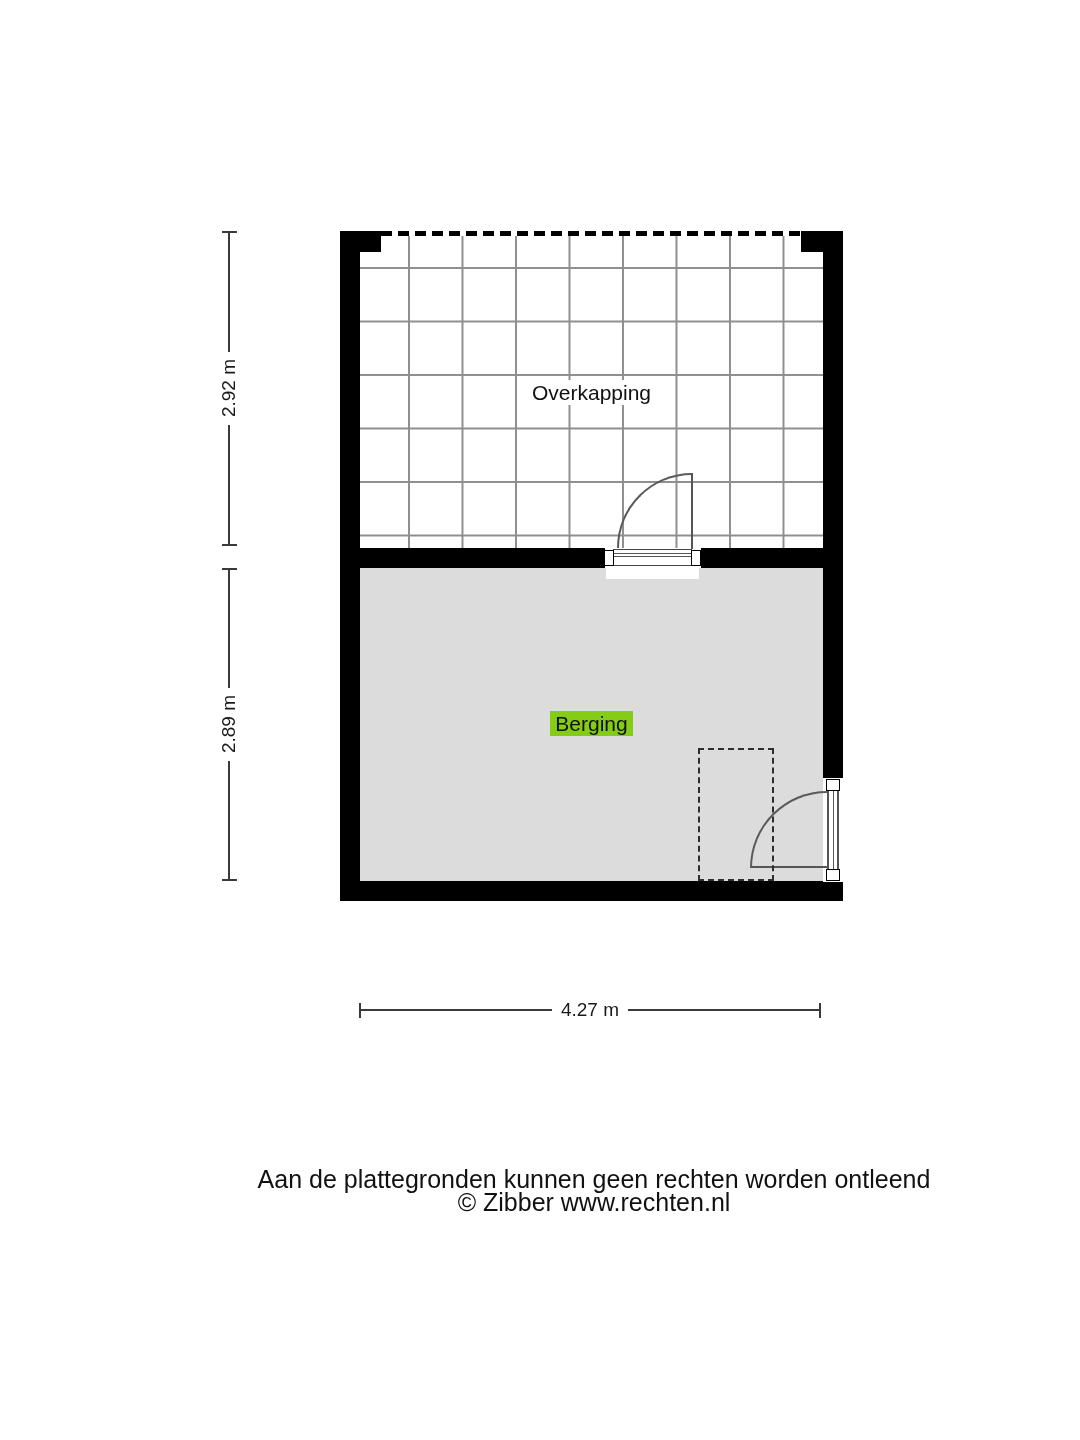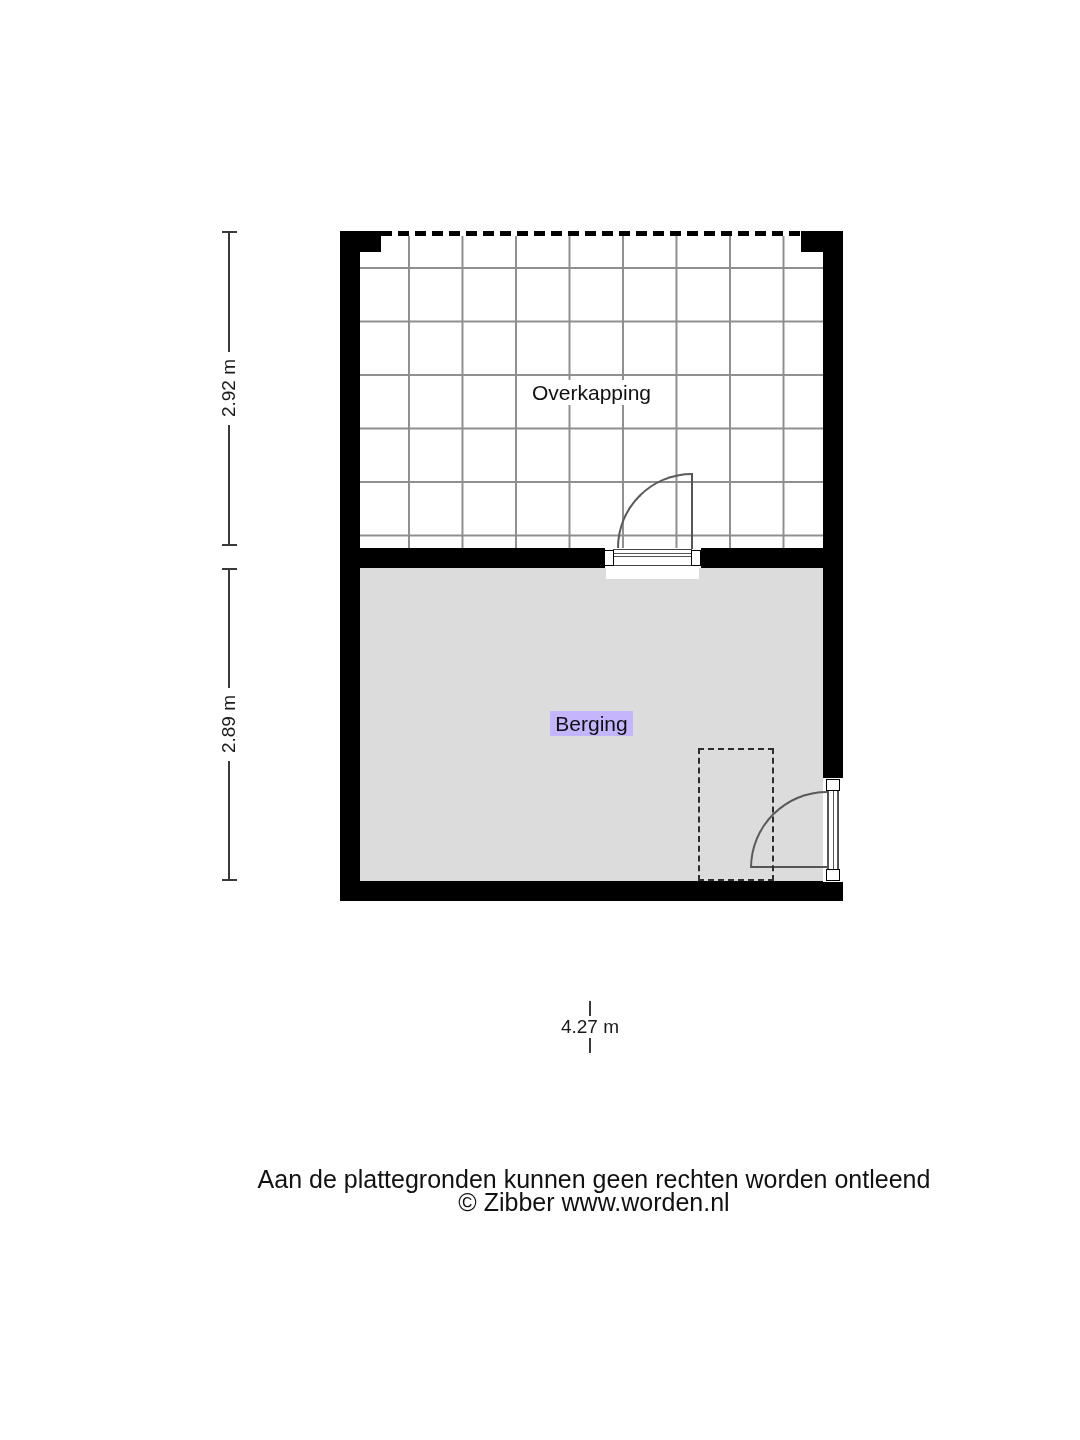--- a/index.html
+++ b/index.html
@@ -38,7 +38,7 @@
   .room-label span{background:#ffffff;padding:1px 5px;}
   #label-overkapping{top:380px;}
   #label-berging{top:711px;background:transparent;}
-  #label-berging span{background:#c4b5fd;}
+  #label-berging span{background:#84cc16;}
 
   
   #door1-opening{position:absolute;left:605px;top:548px;width:96px;height:20px;background:#fff;}

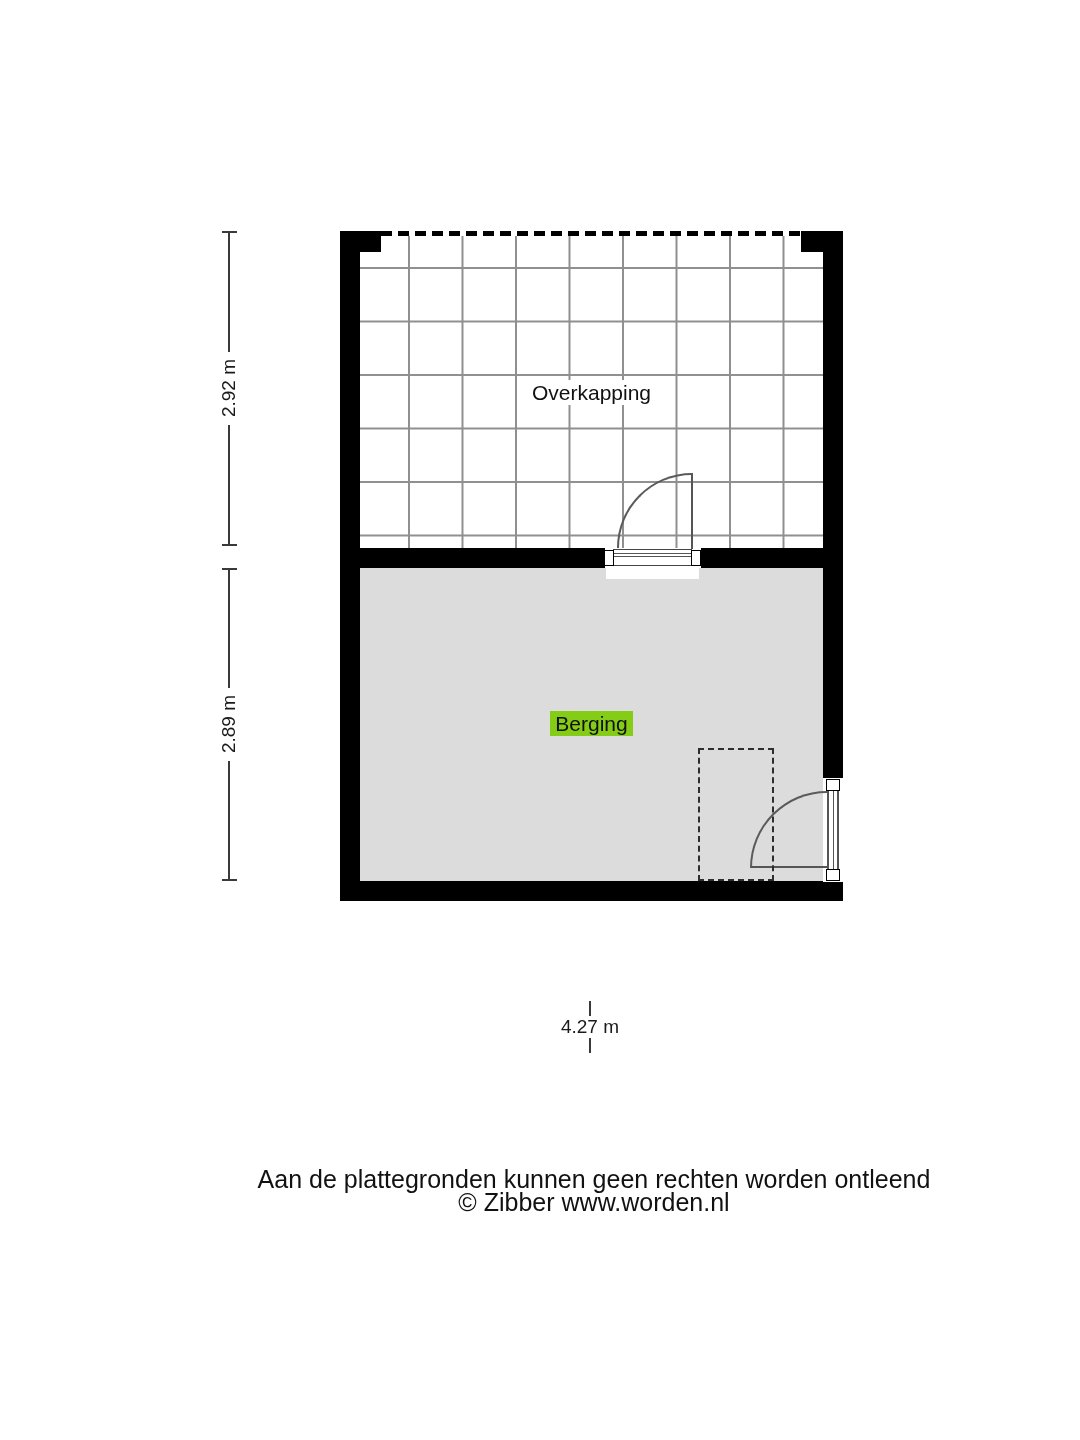--- a/index.html
+++ b/index.html
@@ -96,7 +96,7 @@
   #dim-left-bottom{left:214px;top:568px;height:313px;}
   .dim-h{
     position:absolute;left:359px;top:1001px;width:462px;height:18px;
-    display:flex;flex-direction:column;align-items:center;
+    display:flex;align-items:center;justify-content:center;
   }
   .dim-h .tick{width:2px;height:15px;background:#3a3a3a;flex:0 0 auto;}
   .dim-h .seg{height:2px;background:#3a3a3a;flex:1 1 auto;}

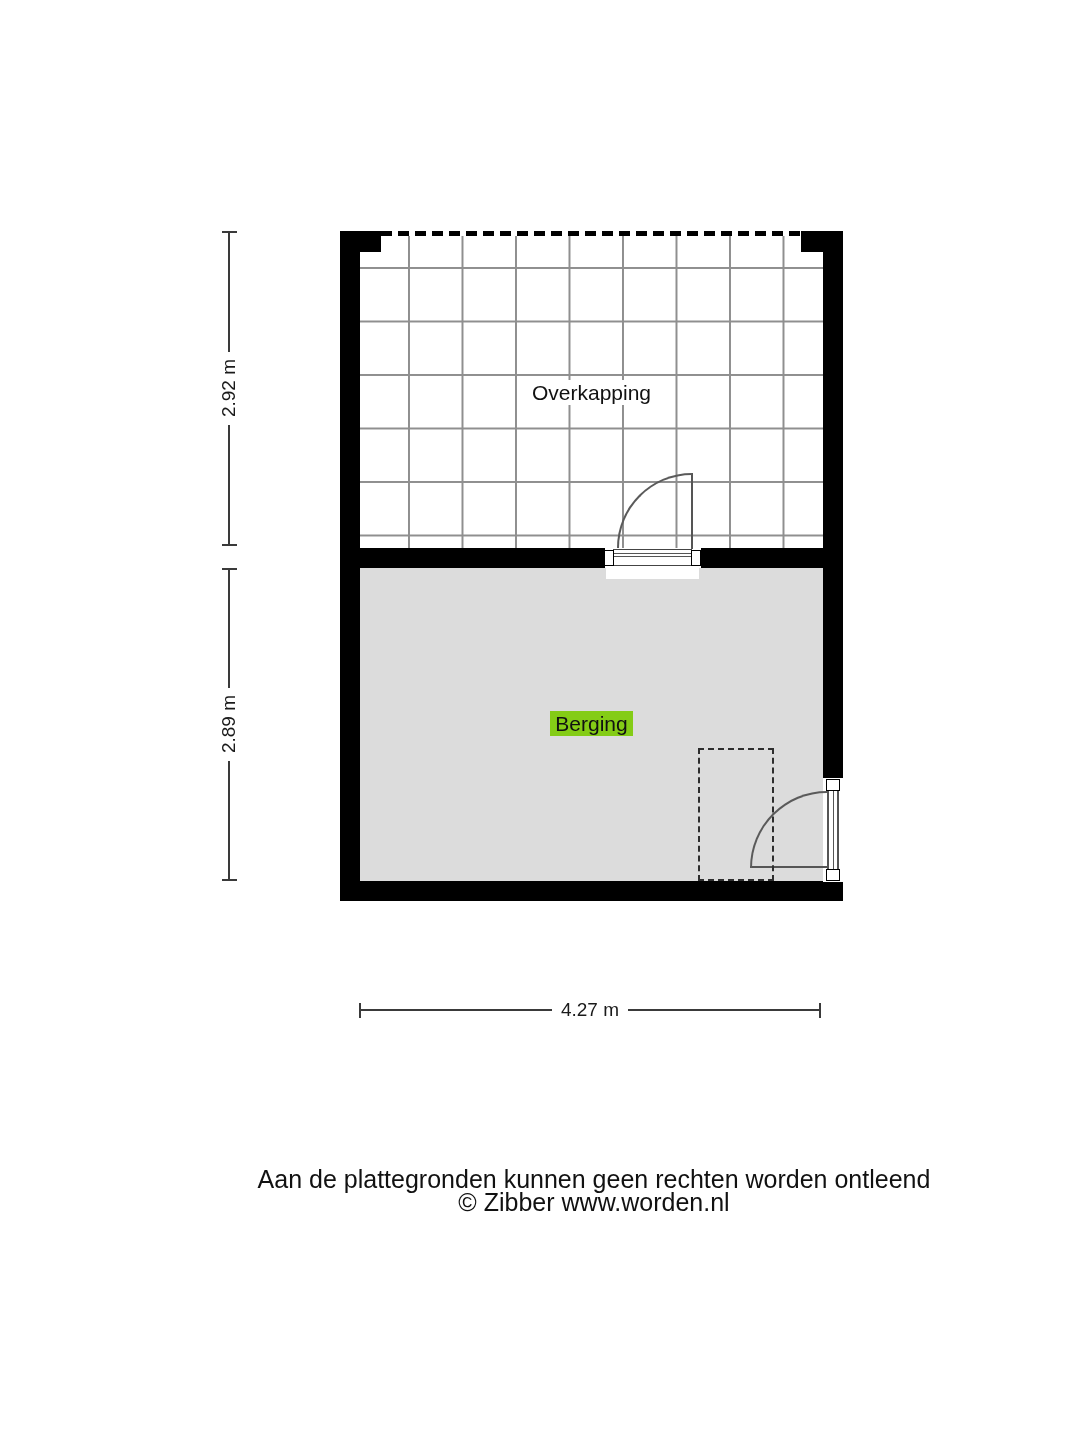--- a/index.html
+++ b/index.html
@@ -177,7 +177,7 @@
 
   <div id="footer">
     <div>Aan de plattegronden kunnen geen rechten worden ontleend</div>
-    <div>© Zibber www.worden.nl</div>
+    <div>© Zibber www.rechten.nl</div>
   </div>
 
   <div id="stray-mark">.</div>

